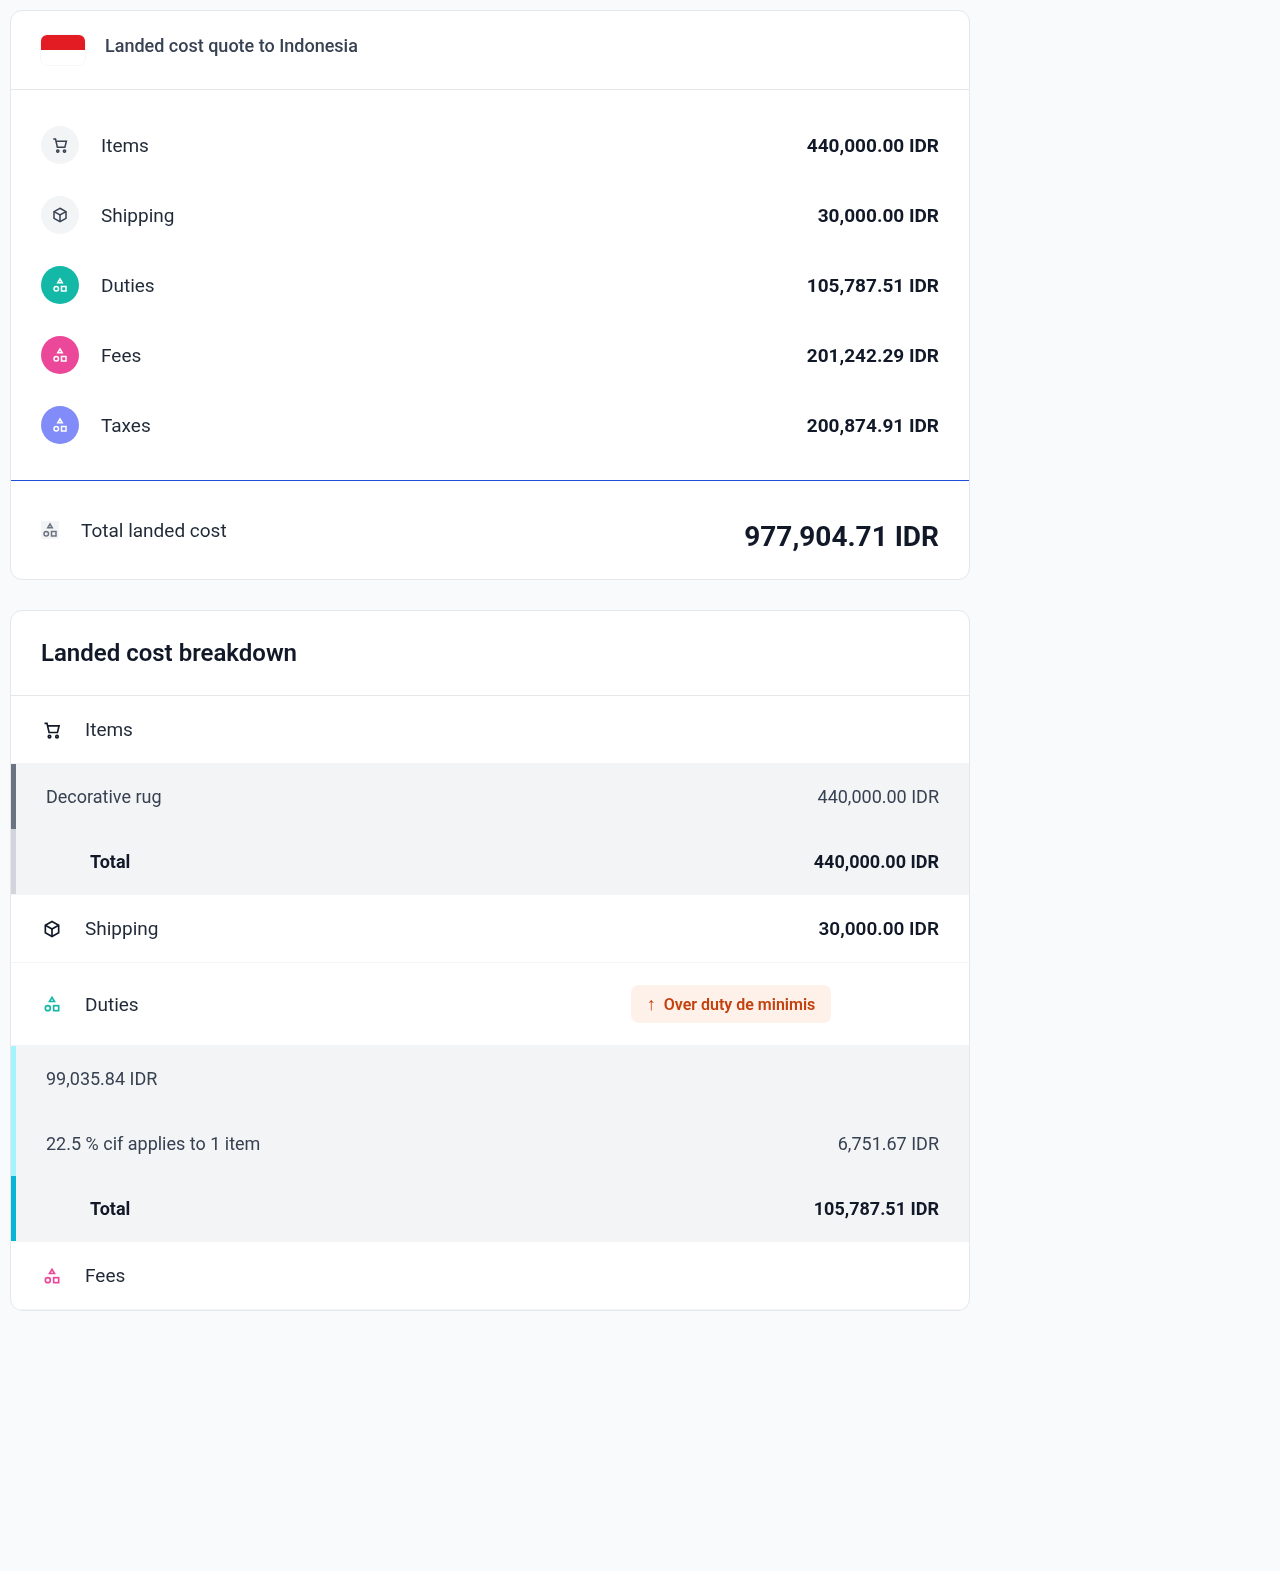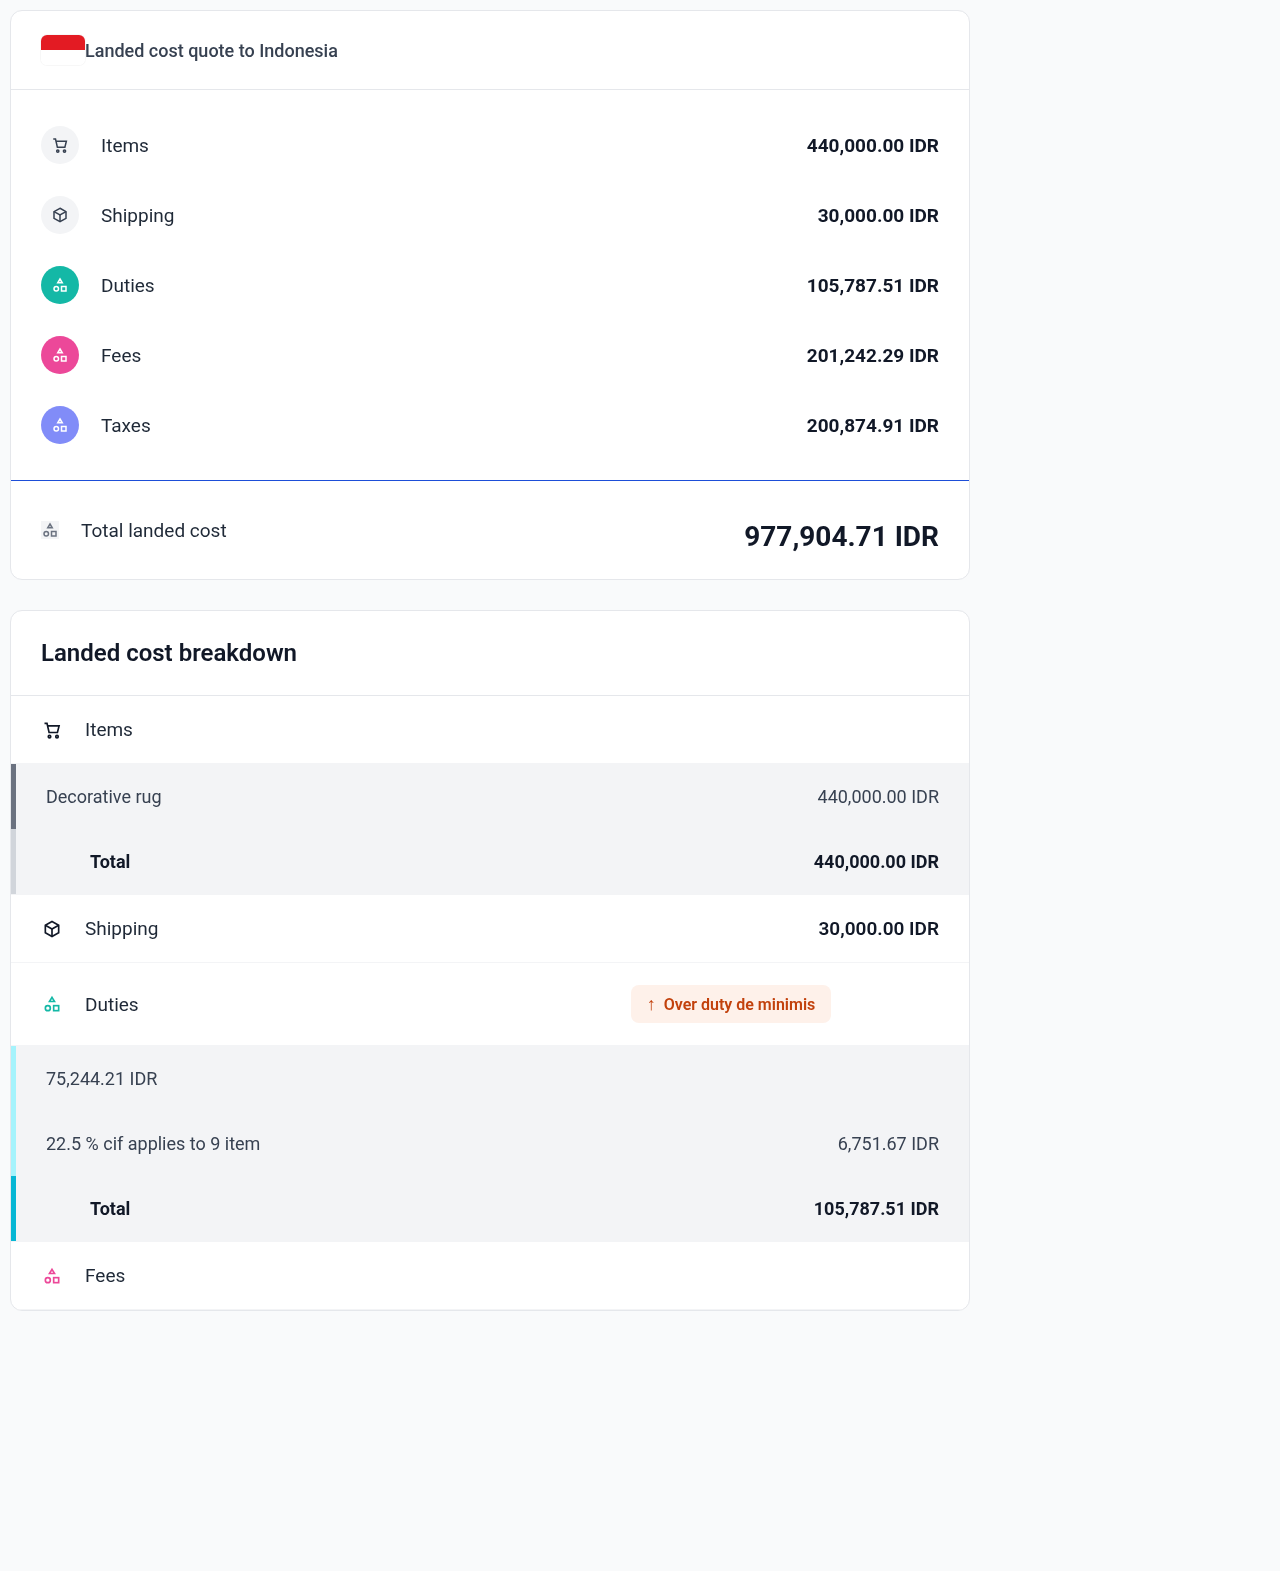--- a/index.html
+++ b/index.html
@@ -5,7 +5,7 @@
 * { margin:0; padding:0; box-sizing:border-box; }
 body { font-family: -apple-system, BlinkMacSystemFont, "Segoe UI", Roboto, sans-serif; background:#f9fafb; padding:10px; color:#111827; width:980px; }
 .card { background:#fff; border:1px solid #e5e7eb; border-radius:12px; margin-bottom:30px; overflow:hidden; }
-.card-header { padding:24px 30px; border-bottom:1px solid #e5e7eb; display:flex; align-items:center; }
+.card-header { padding:24px 30px; border-bottom:1px solid #e5e7eb; display:flex; gap:20px; }
 .flag { width:44px; height:30px; border-radius:6px; overflow:hidden; display:flex; flex-direction:column; box-shadow:0 0 0 1px rgba(0,0,0,.03); }
 .flag-red { background:#e31b23; flex:1; }
 .flag-white { background:#fff; flex:1; }

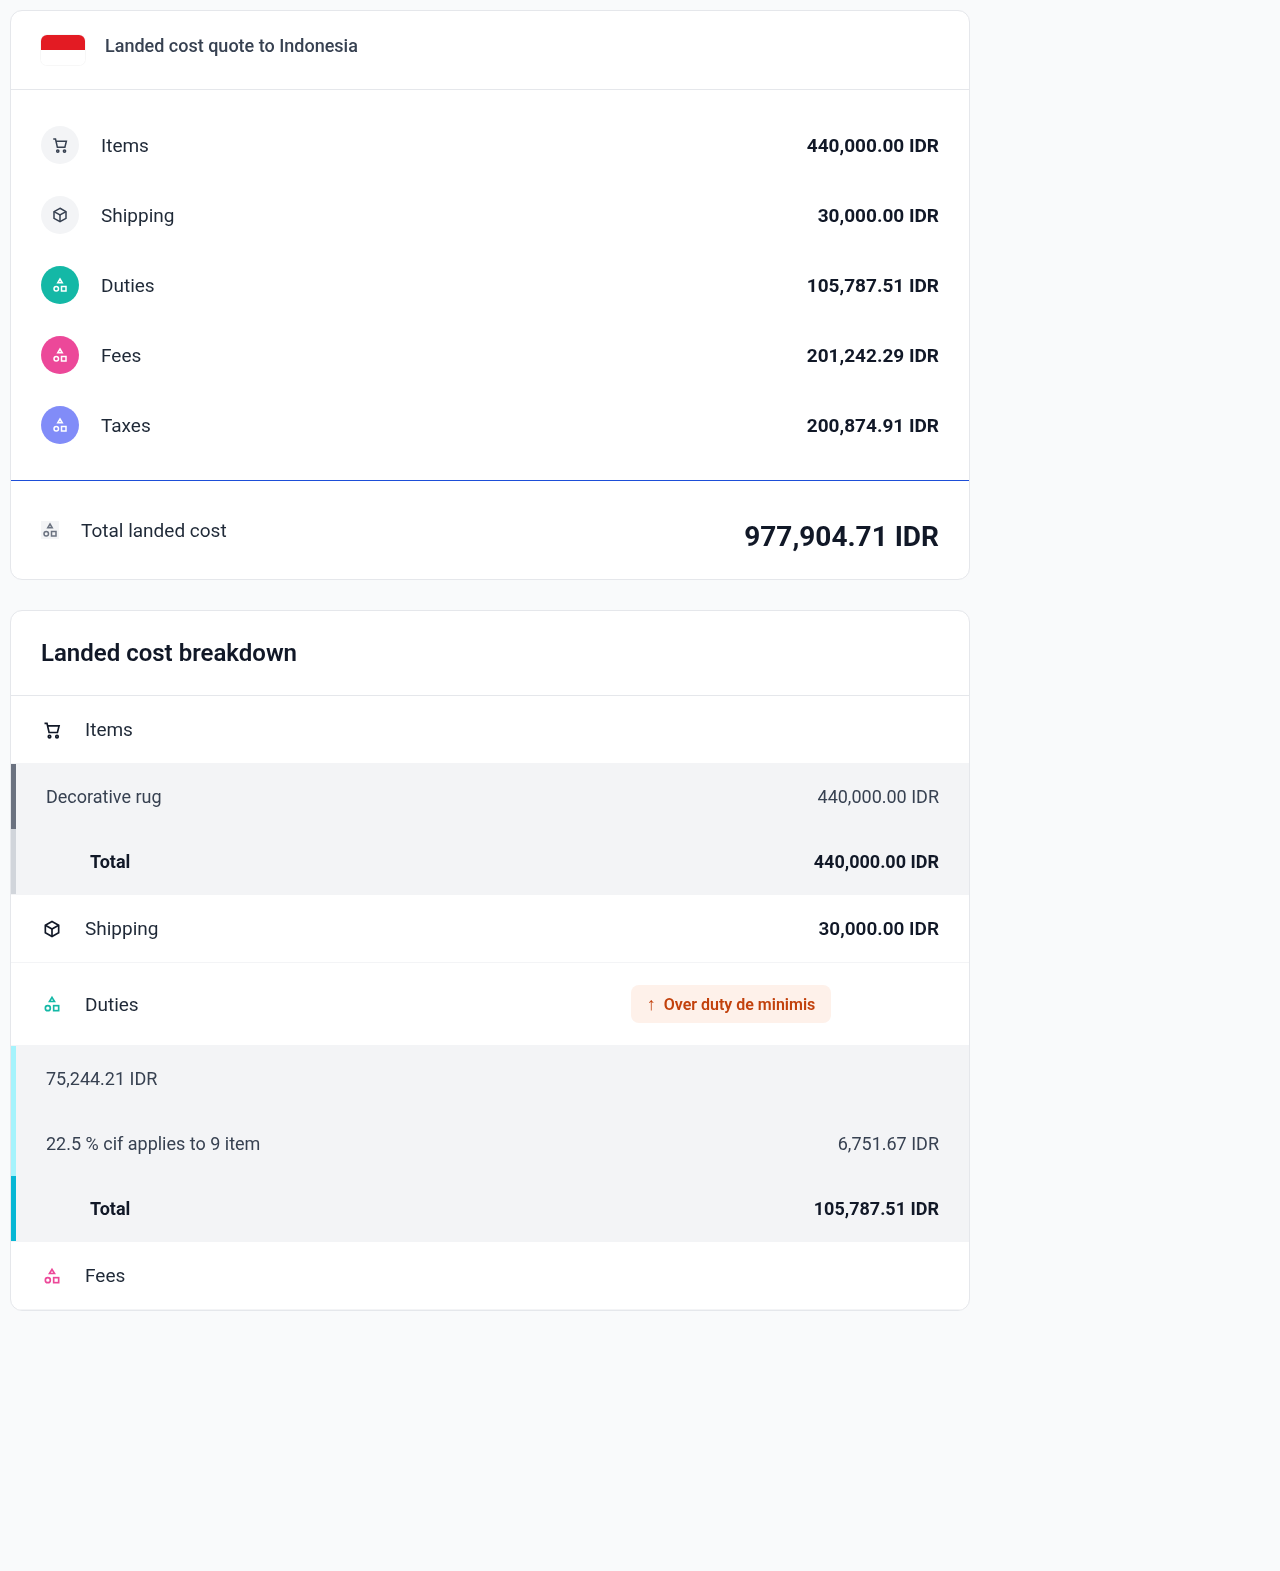--- a/index.html
+++ b/index.html
@@ -183,7 +183,7 @@
   </div>
   <div class="shaded accent-teal-light">
     <div class="line">
-      <div class="line-value">75,244.21 IDR</div>
+      <div class="line-value">99,035.84 IDR</div>
     </div>
     <div class="line">
       <div class="line-label">22.5 % cif applies to 9 item</div>

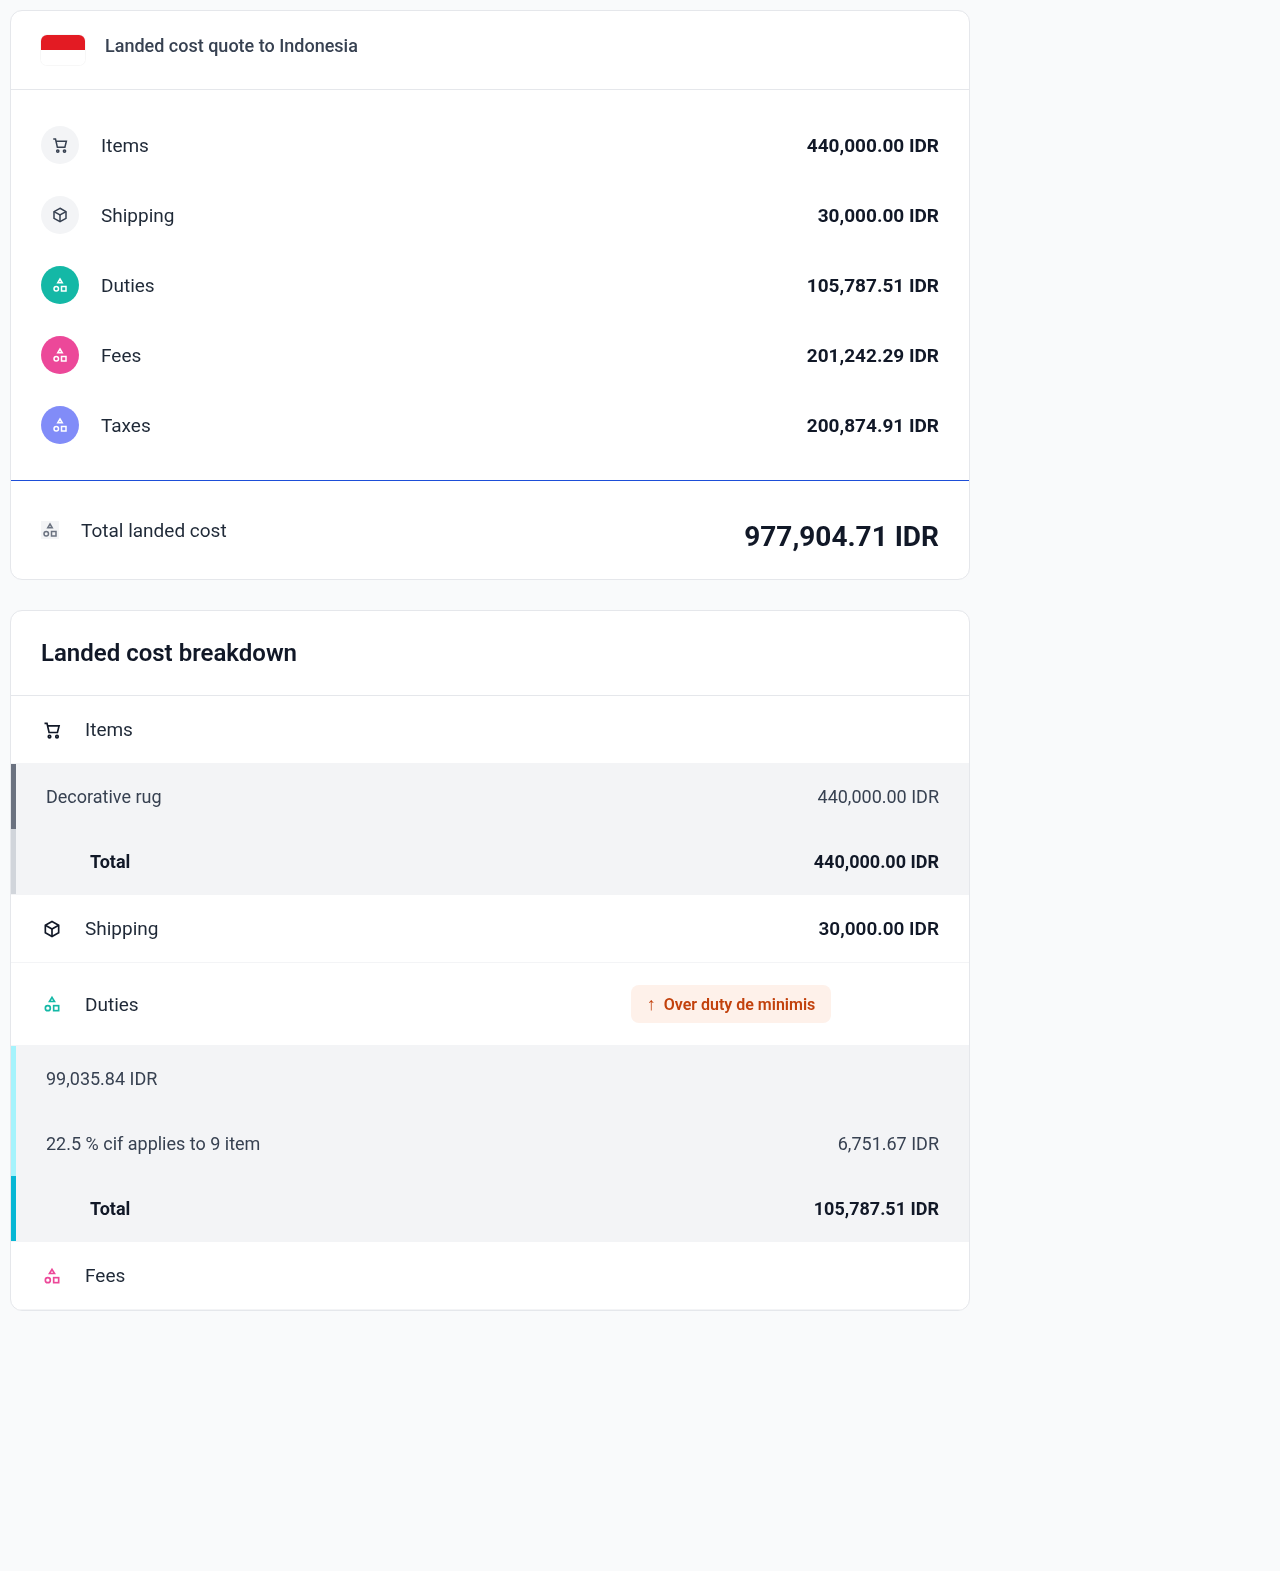--- a/index.html
+++ b/index.html
@@ -186,7 +186,7 @@
       <div class="line-value">99,035.84 IDR</div>
     </div>
     <div class="line">
-      <div class="line-label">22.5 % cif applies to 9 item</div>
+      <div class="line-label">22.5 % cif applies to 1 item</div>
       <div class="line-value">6,751.67 IDR</div>
     </div>
   </div>

